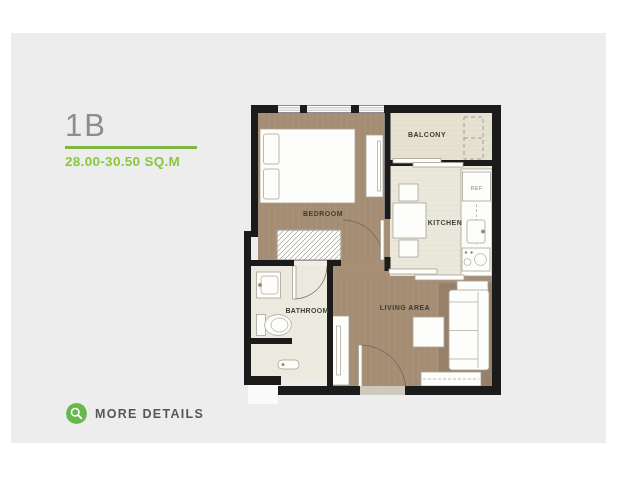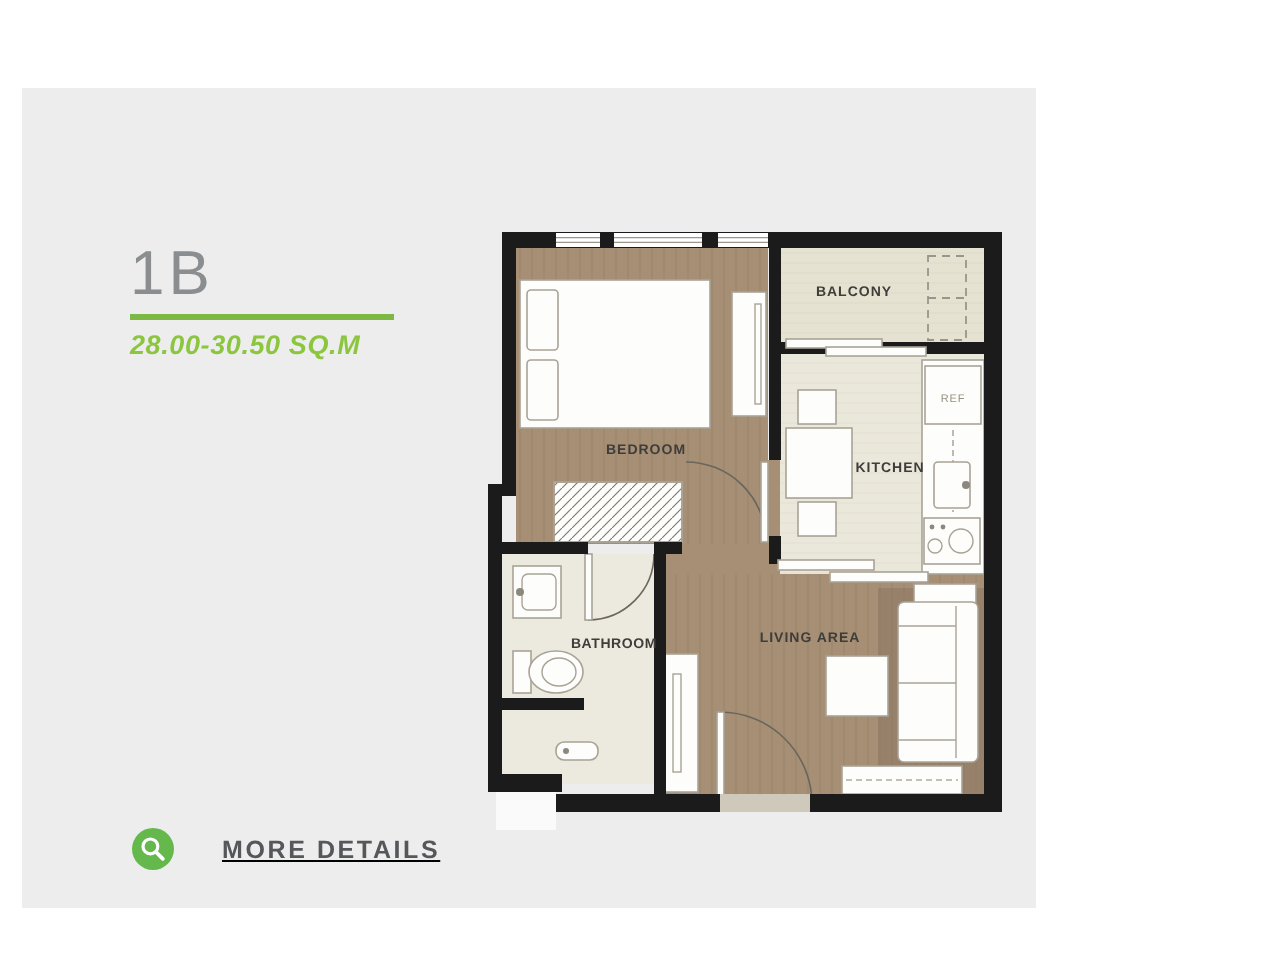--- a/index.html
+++ b/index.html
@@ -9,7 +9,7 @@
     font-family:"Liberation Sans", sans-serif;
   }
   .panel{
-    position:absolute;left:11px;top:44px;width:507px;height:410px;
+    position:absolute;left:11px;top:33px;width:595px;height:410px;
     background:#ededed;
   }
   

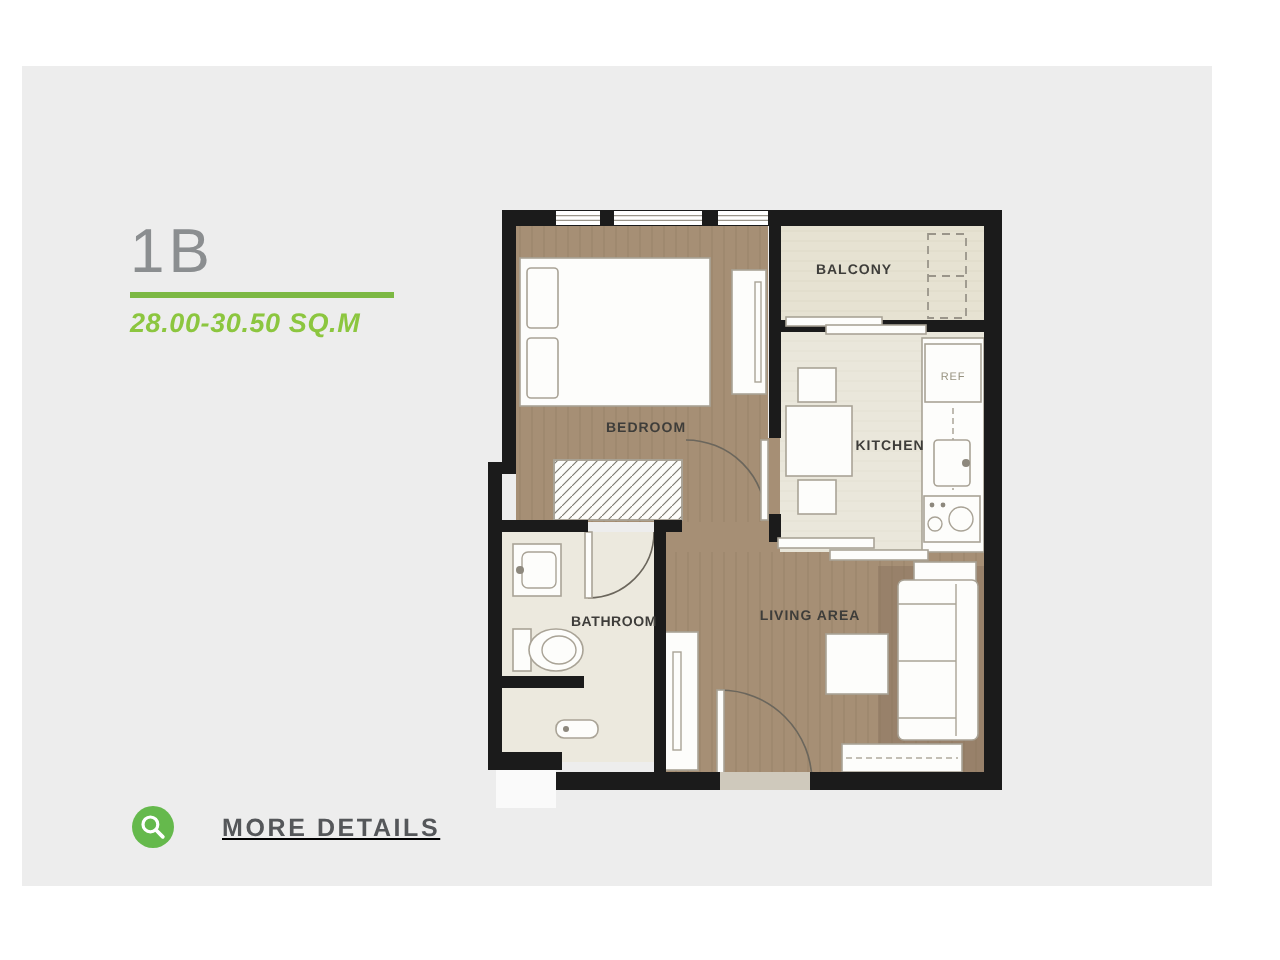--- a/index.html
+++ b/index.html
@@ -20,7 +20,7 @@
   }
   .title-underline{width:132px;height:3px;background:#7cb843;margin-top:3px;}
   .unit-area{
-    margin-top:5px;font-size:13.5px;font-weight:bold;color:#8cc63f;letter-spacing:.3px;font-style:italic;
+    margin-top:5px;font-size:13.5px;font-weight:bold;color:#8cc63f;letter-spacing:.3px;
   }
   
   .more-details{

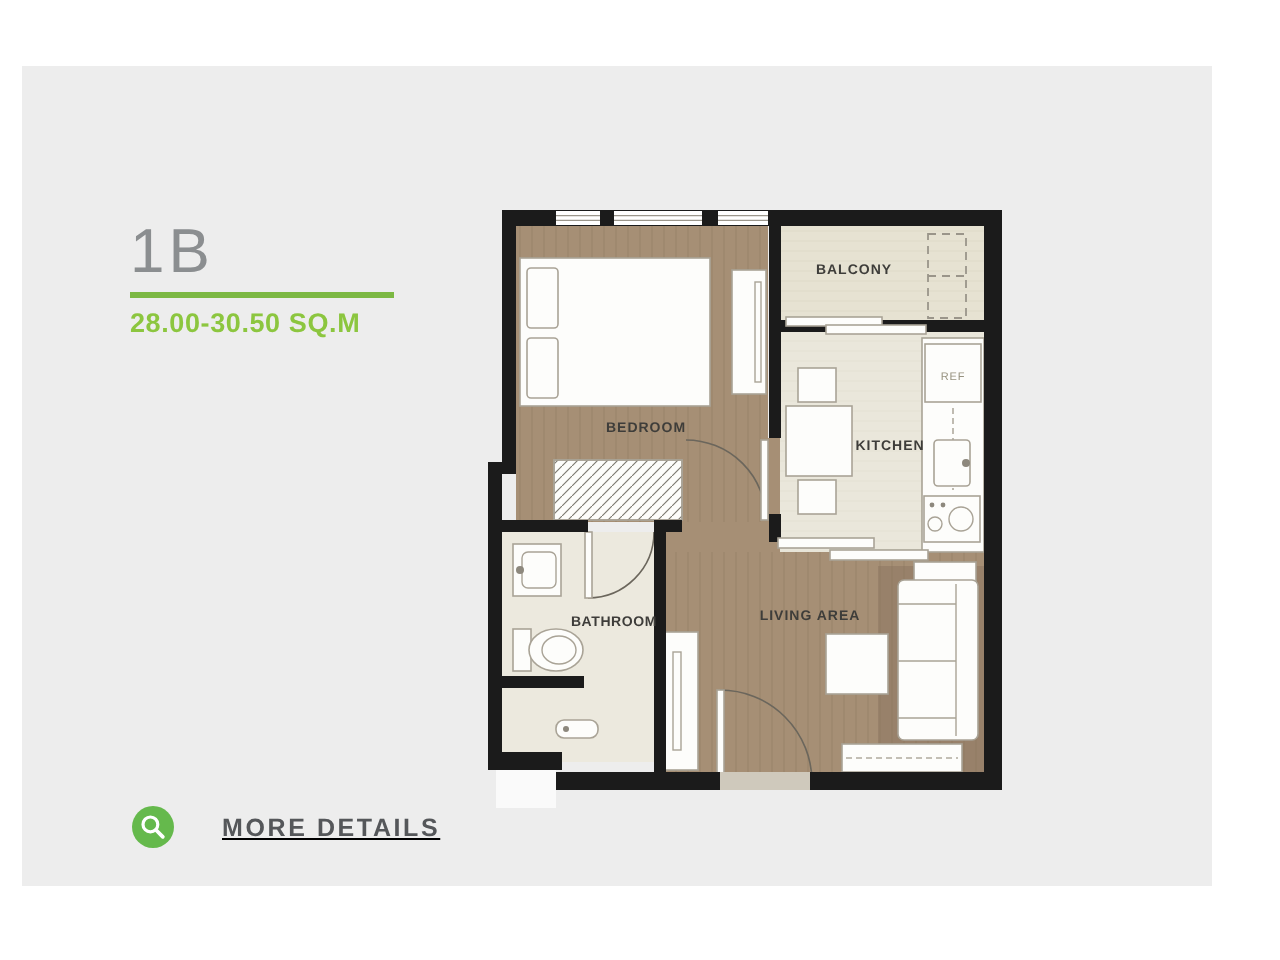--- a/index.html
+++ b/index.html
@@ -24,9 +24,8 @@
   }
   
   .more-details{
-    position:absolute;left:55px;top:370px;display:flex;align-items:center;gap:24px;
+    position:absolute;left:55px;top:370px;display:flex;align-items:center;gap:8px;
     cursor:pointer;
-    text-decoration:underline;
   }
   .md-icon{width:21px;height:21px;display:block;}
   .md-label{font-size:12.5px;font-weight:bold;color:#55575a;letter-spacing:1.3px;}

